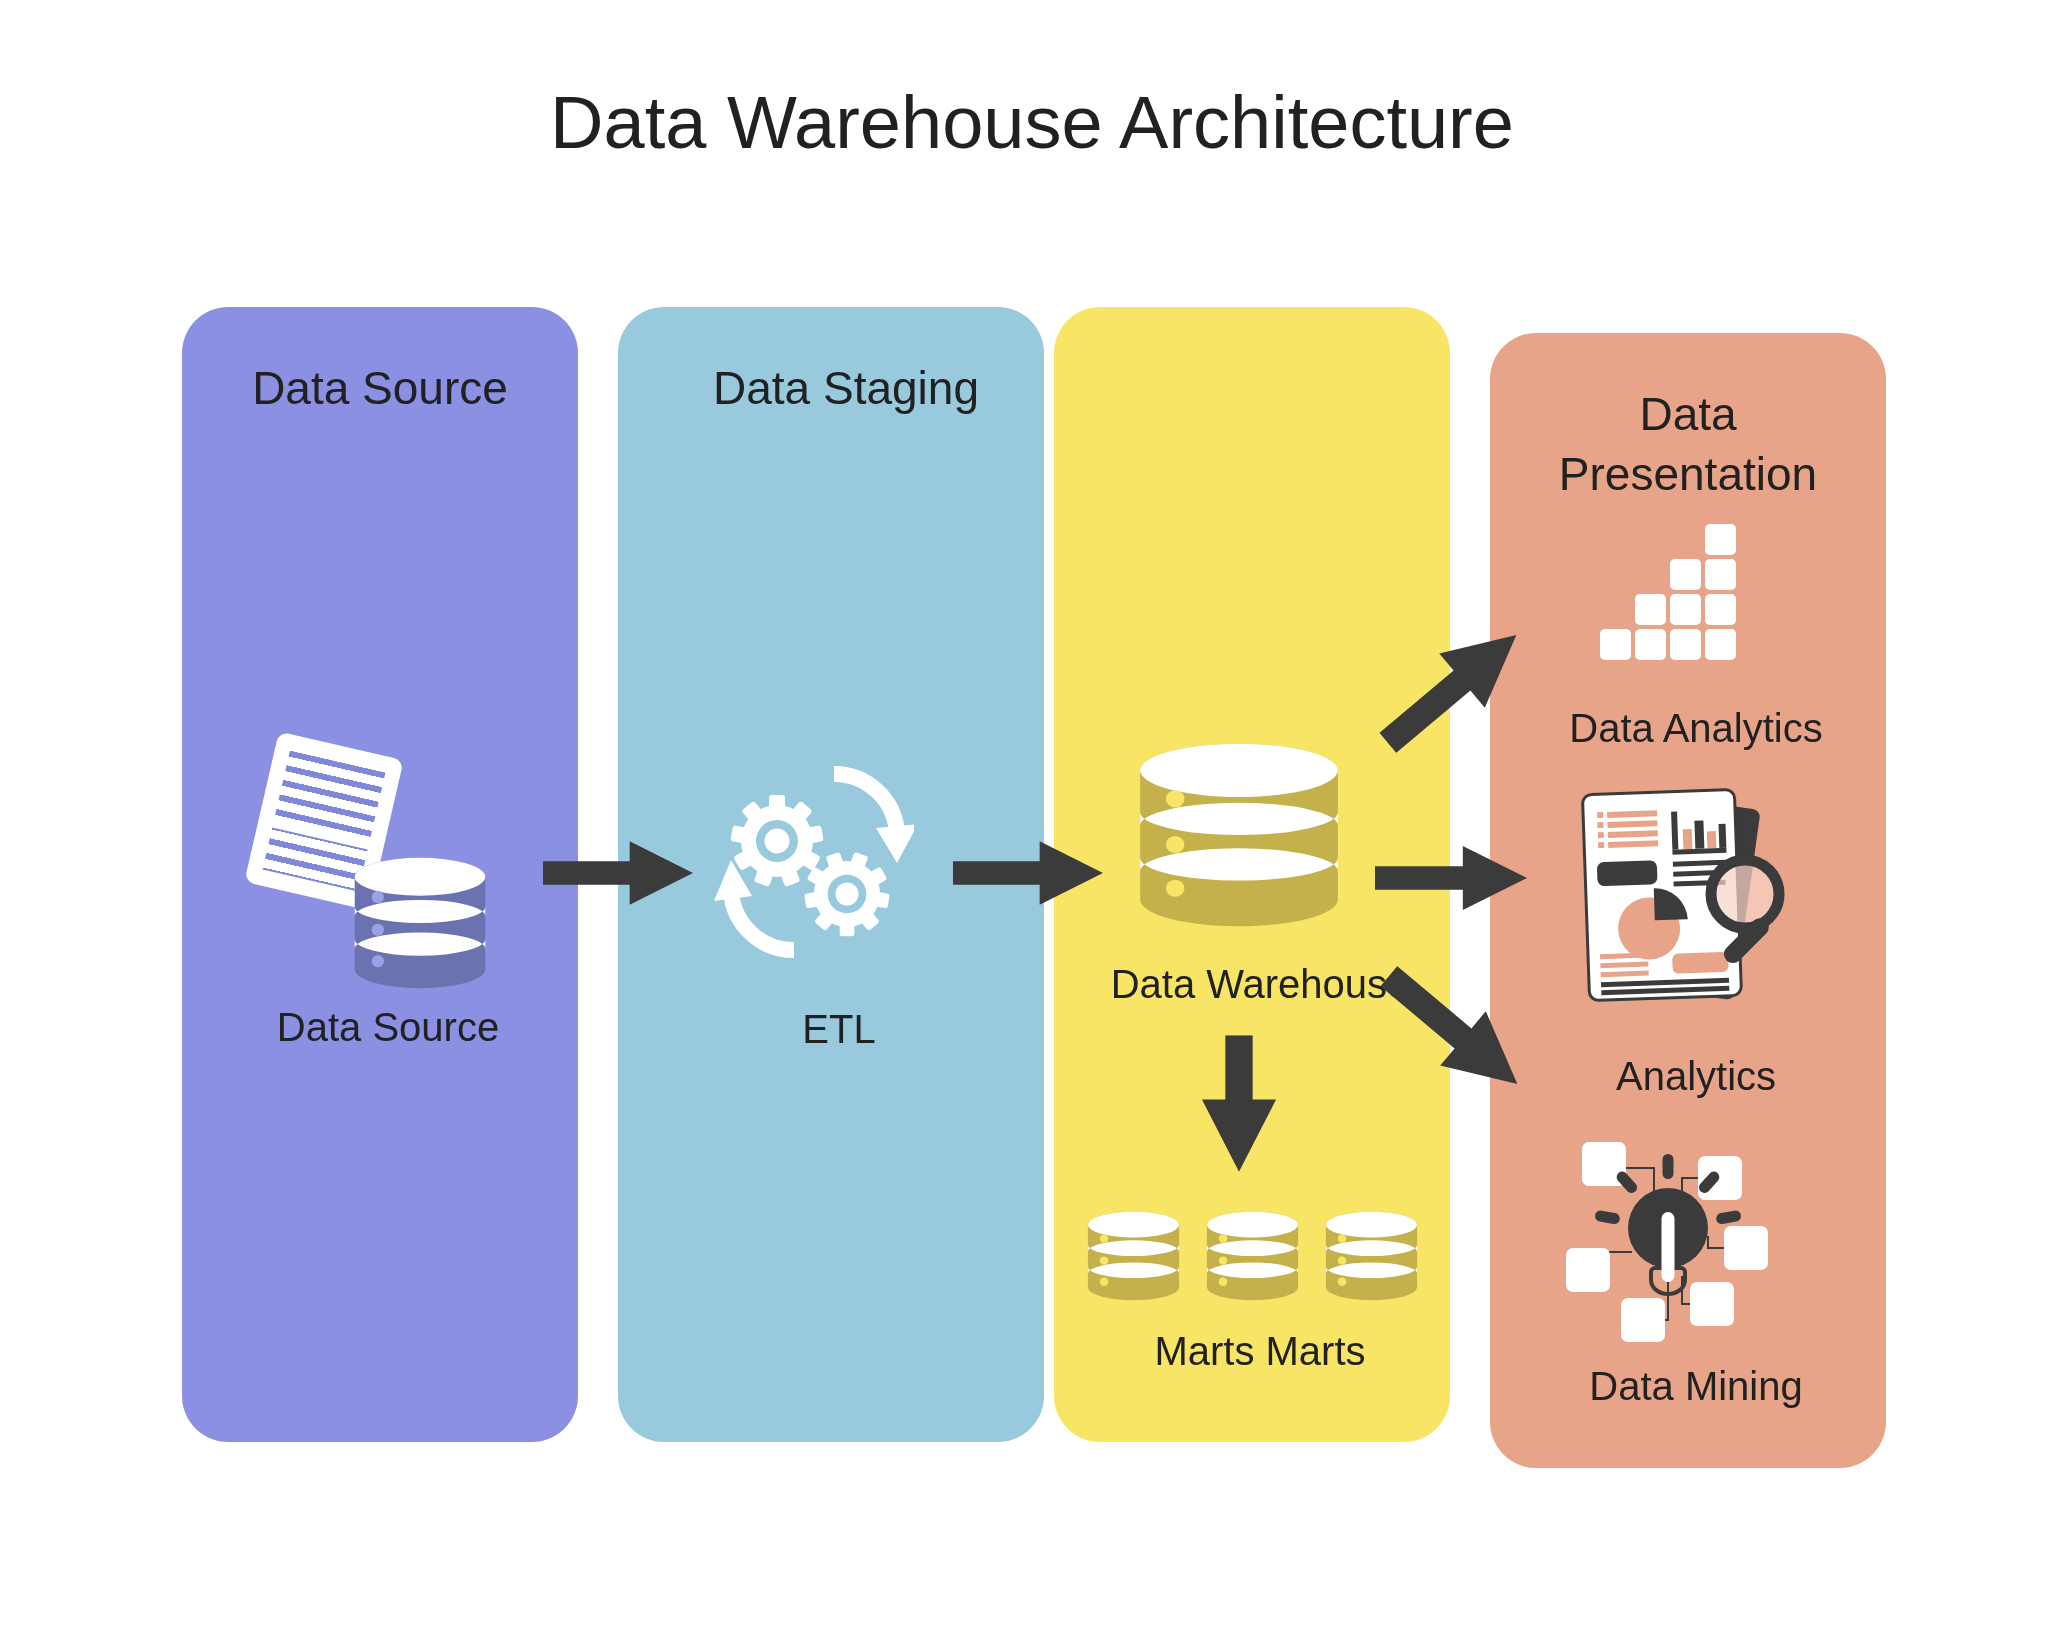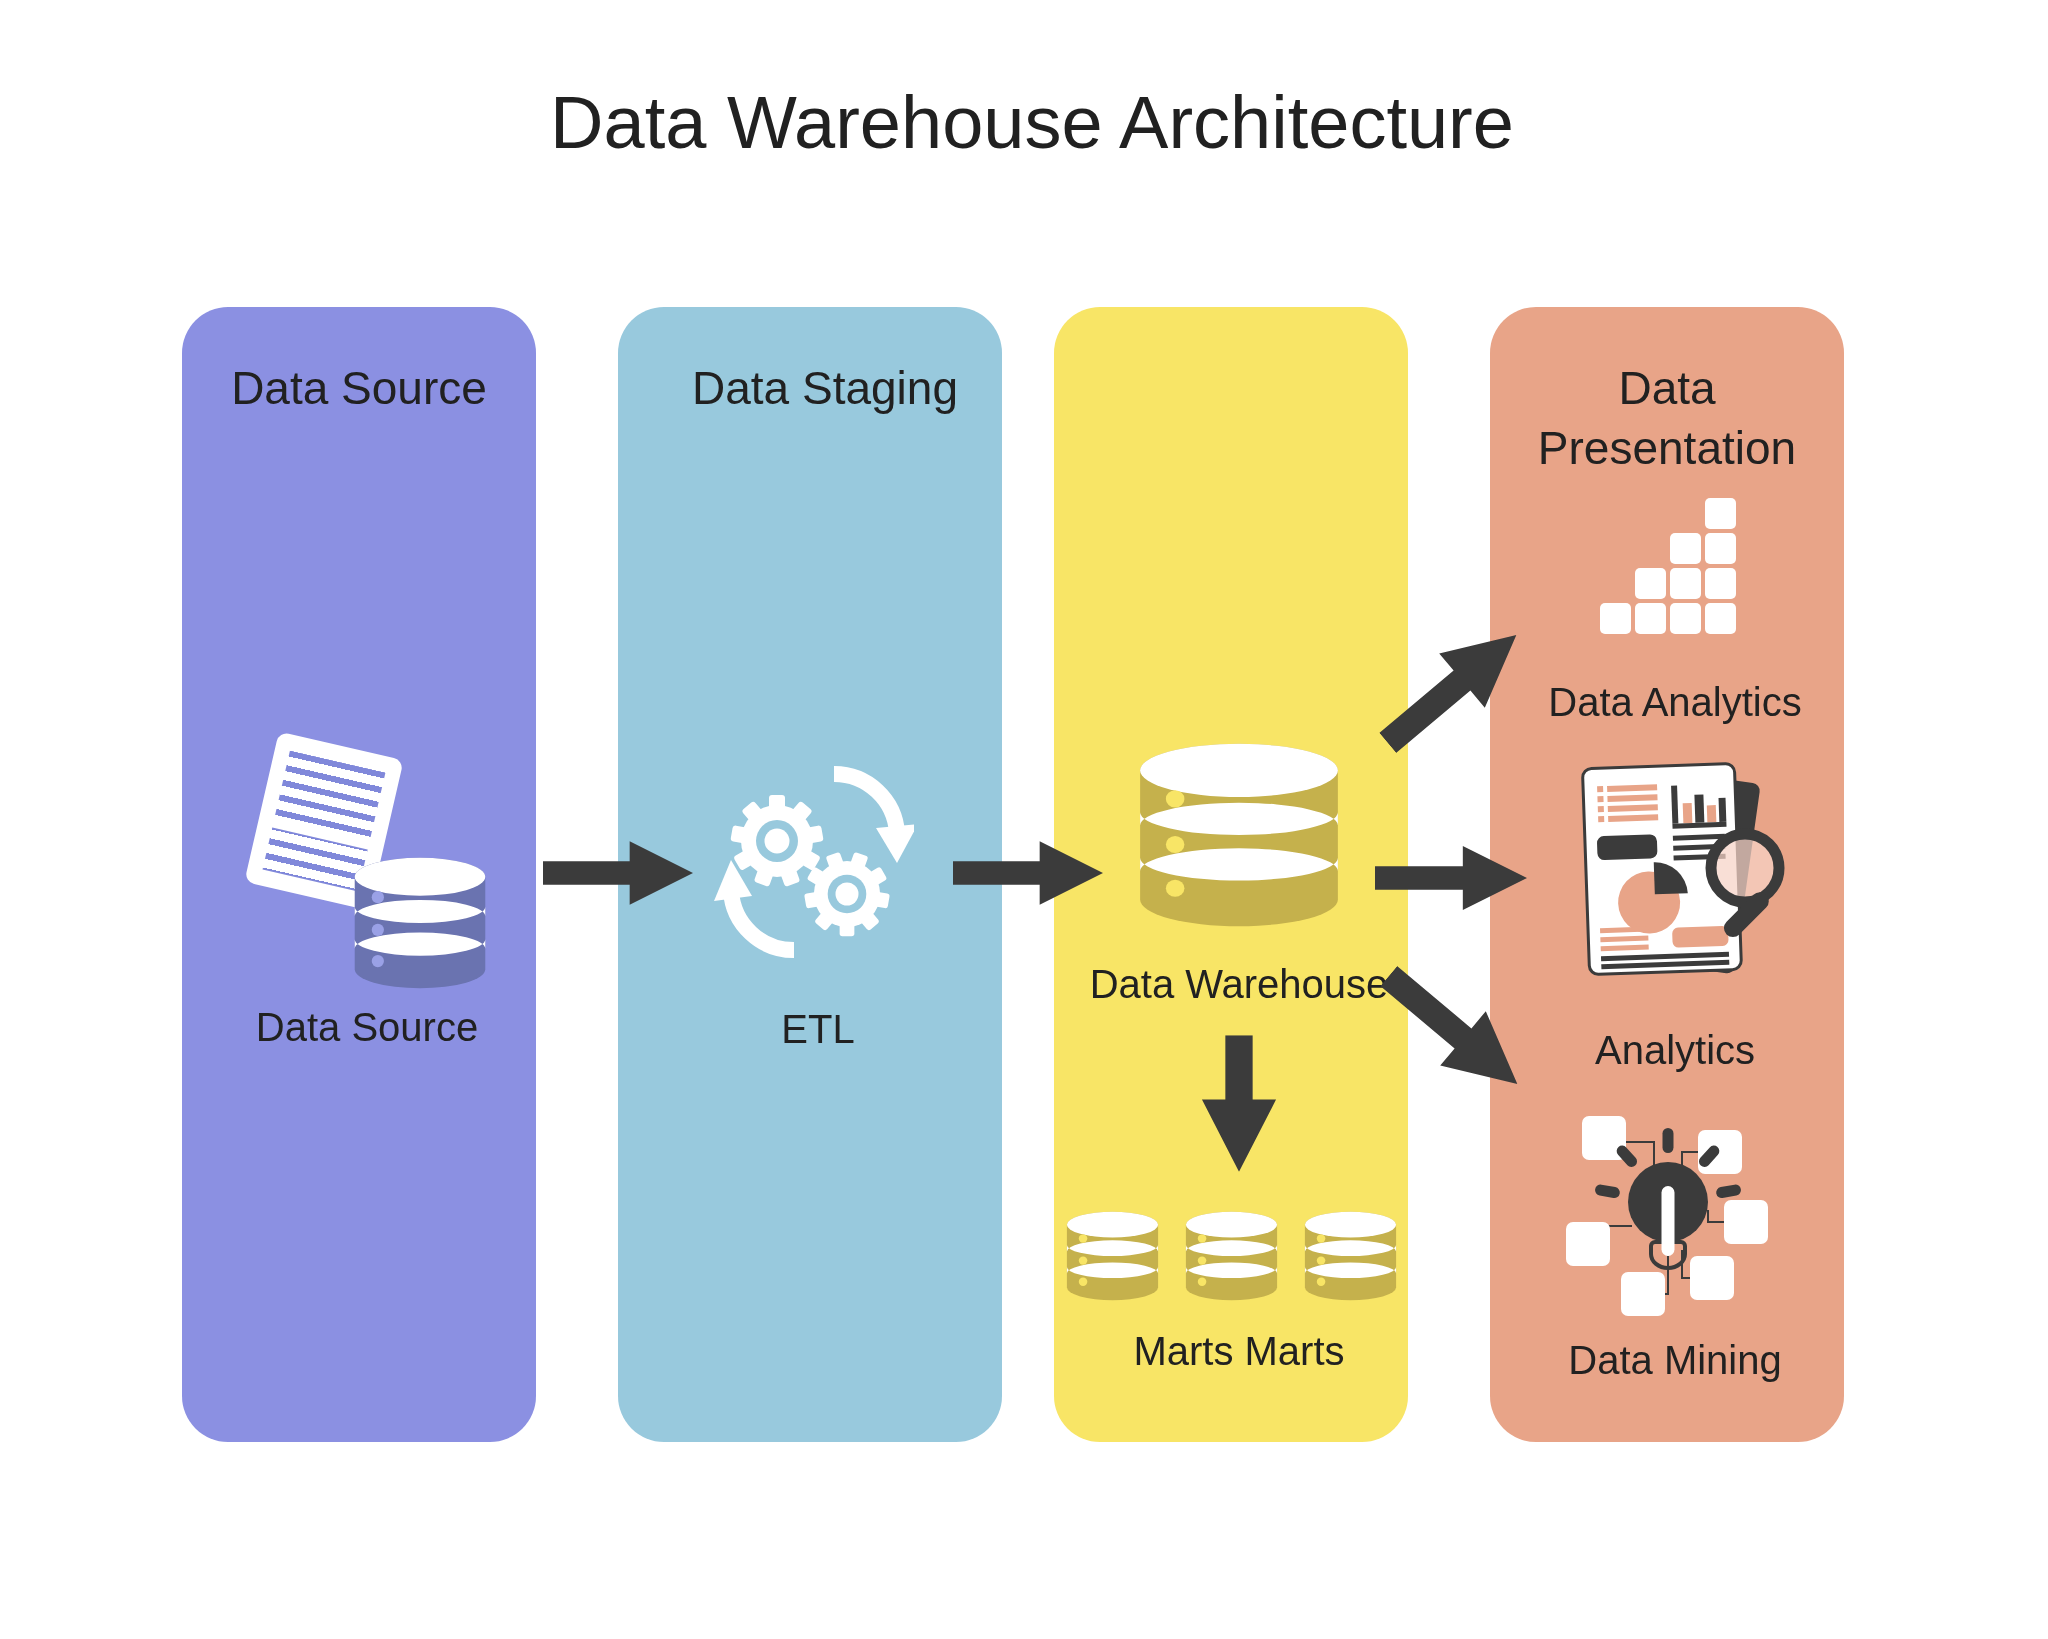--- a/index.html
+++ b/index.html
@@ -14,7 +14,7 @@
     position:absolute;top:72px;left:0;width:100%;margin:8px;
     text-align:center;font-size:74px;font-weight:400;color:var(--ink,#212121);
   }
-  .col{position:absolute;top:307px;width:354px;height:1135px;border-radius:46px;}
+  .col{position:absolute;top:307px;width:396px;height:1135px;border-radius:46px;}
   .col-purple{background:var(--purple,#8b90e2);}
   .col-blue{background:var(--blue,#98c9dd);padding-left:30px;}
   .col-yellow{background:var(--yellow,#f8e566);}

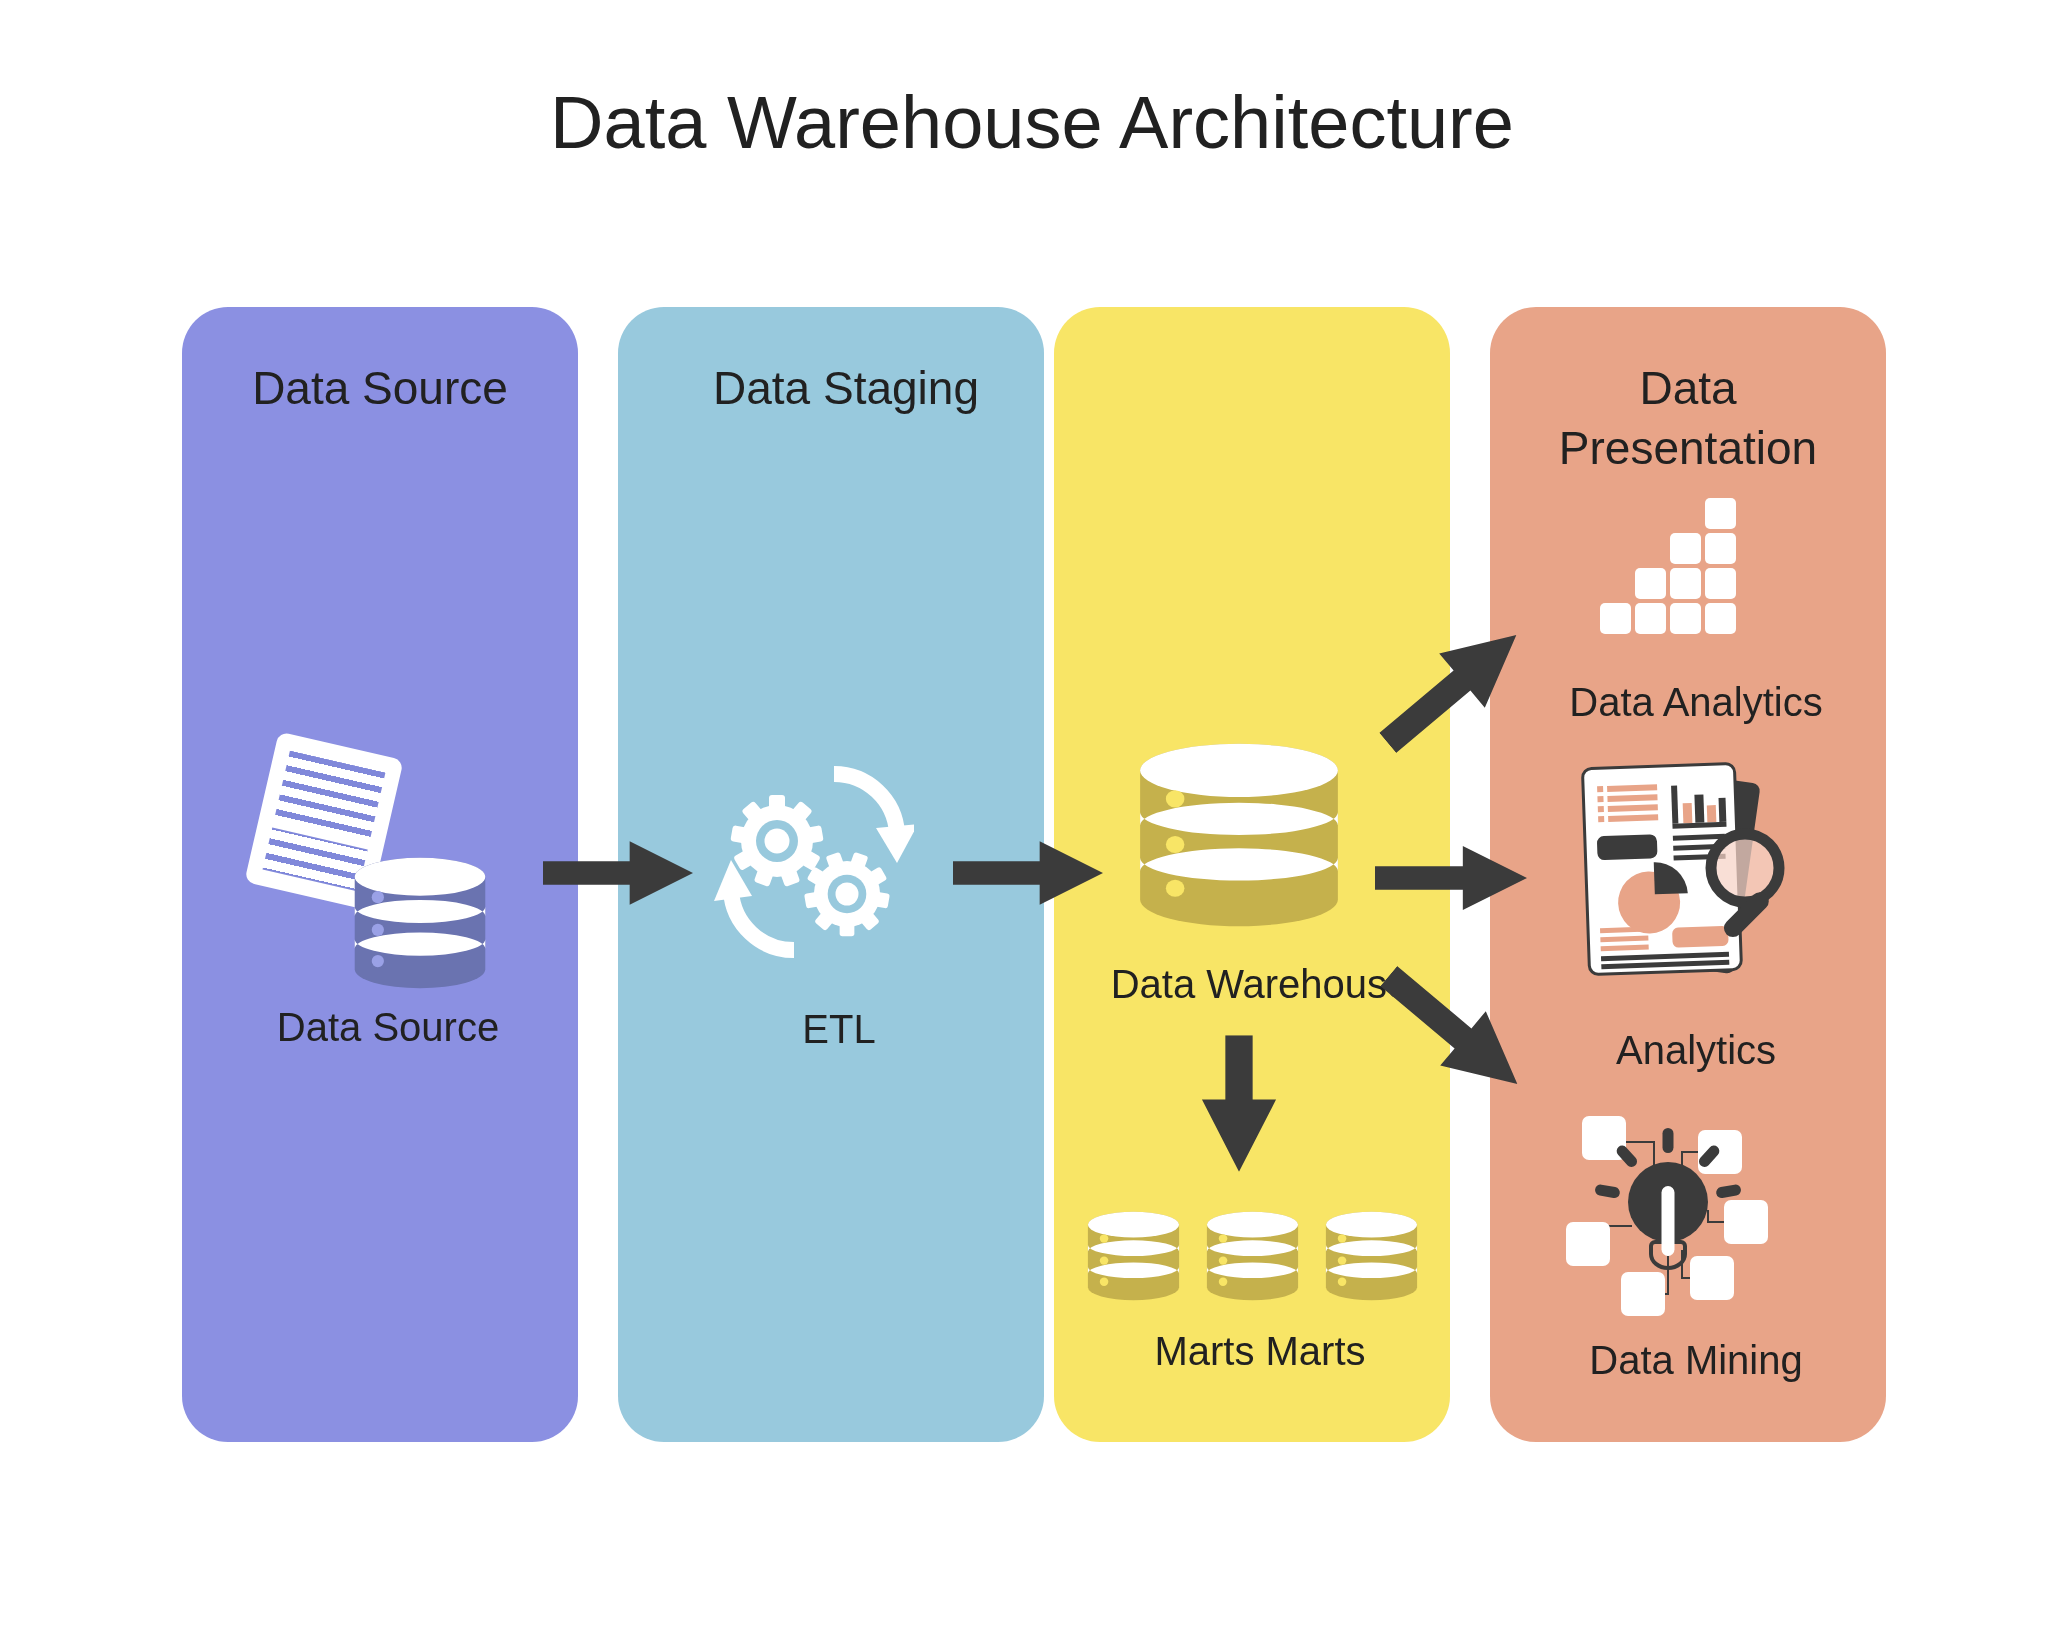--- a/index.html
+++ b/index.html
@@ -18,7 +18,7 @@
   .col-purple{background:var(--purple,#8b90e2);}
   .col-blue{background:var(--blue,#98c9dd);padding-left:30px;}
   .col-yellow{background:var(--yellow,#f8e566);}
-  .col-salmon{background:var(--salmon,#e8a488);}
+  .col-salmon{background:var(--salmon,#e8a488);margin-top:26px;}
   .col h2{
     margin:52px 0 0;padding:0 28px;text-align:center;
     font-size:46px;font-weight:400;line-height:1.3;color:var(--ink,#212121);

